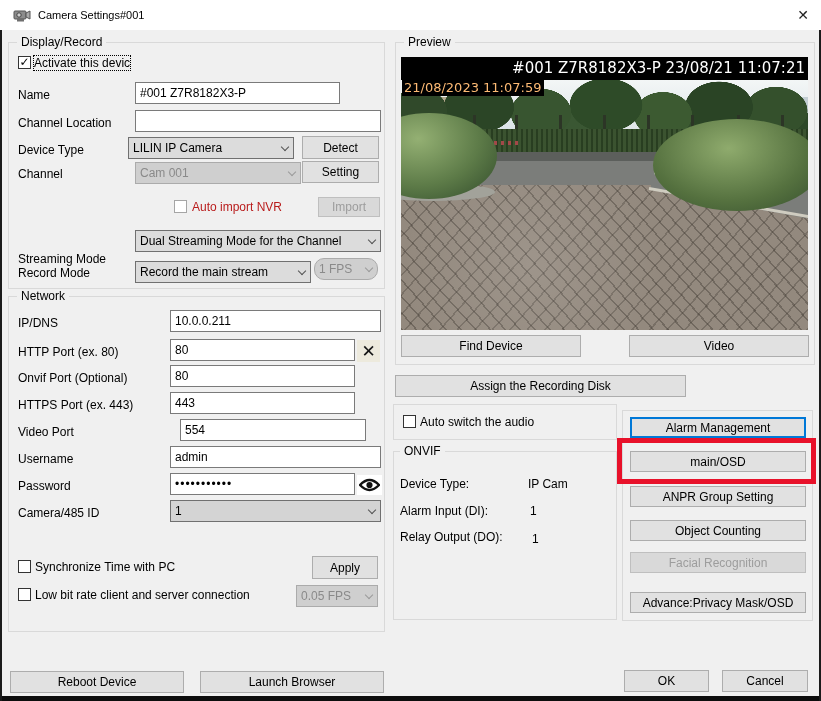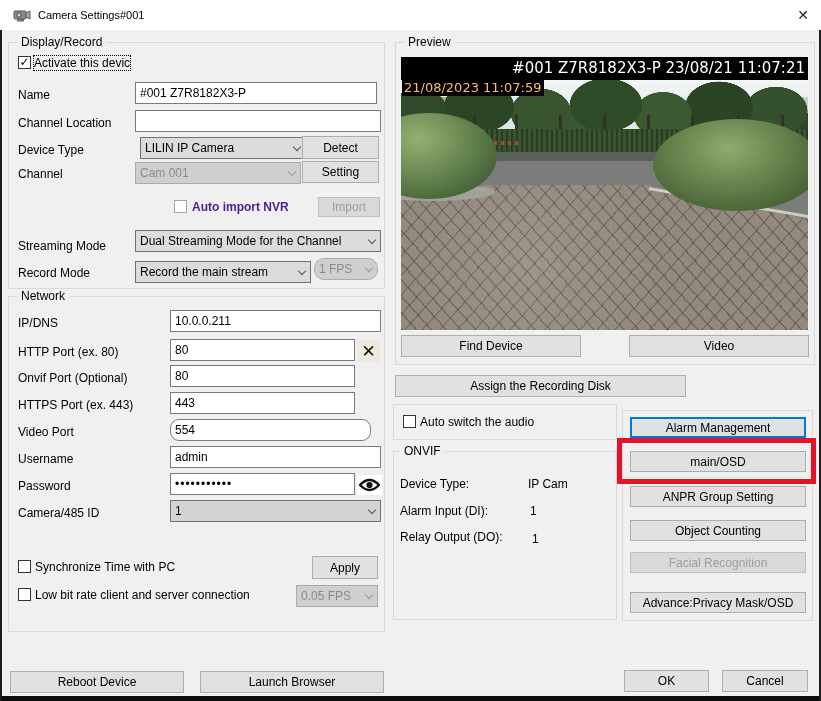--- a/index.html
+++ b/index.html
@@ -130,7 +130,7 @@
   <span class="lbl focus-dotted" style="left:34px;top:56px;">Activate this devic</span>
 
   <span class="lbl" style="left:18px;top:88px;">Name</span>
-  <input class="inp" style="left: 135px; top: 82px; width: 242px; height: 22px;" value="#001 Z7R8182X3-P">
+  <input class="inp" style="left: 135px; top: 82px; width: 205px; height: 22px;" value="#001 Z7R8182X3-P">
 
   <span class="lbl" style="left:18px;top:116px;">Channel Location</span>
   <input class="inp" style="left: 135px; top: 110px; width: 246px; height: 22px;">

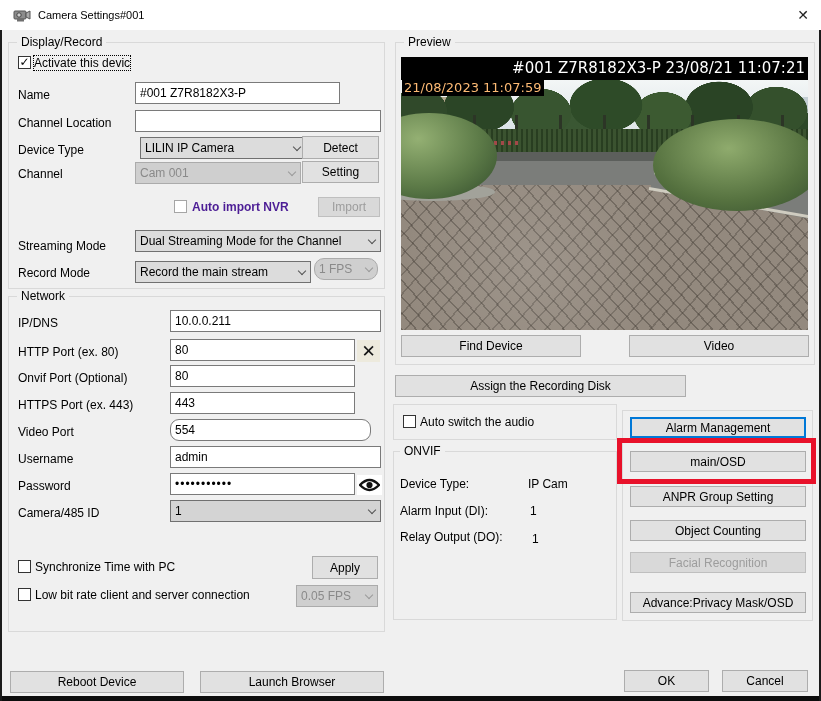--- a/index.html
+++ b/index.html
@@ -136,7 +136,7 @@
   <input class="inp" style="left: 135px; top: 110px; width: 246px; height: 22px;">
 
   <span class="lbl" style="left:18px;top:143px;">Device Type</span>
-  <div class="combo" style="left:140px;top:137px;width:166px;height:22px;">
+  <div class="combo" style="left:128px;top:137px;width:166px;height:22px;">
     <span class="ctext">LILIN IP Camera</span>
     <span class="chev"></span>
   </div>

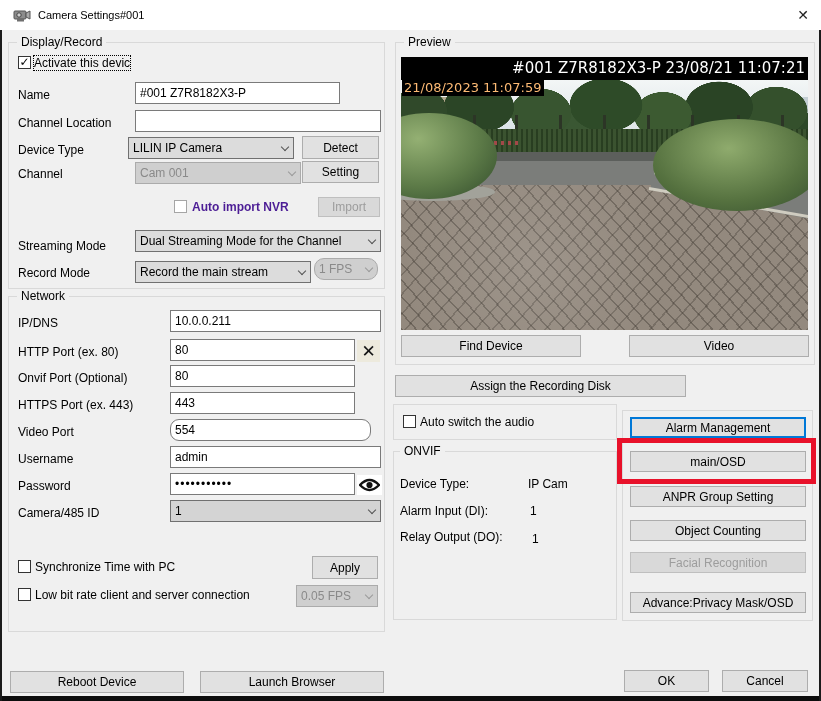--- a/index.html
+++ b/index.html
@@ -20,7 +20,7 @@
   .grp-cap{position:absolute;top:-8px;left:8px;background:#f0f0f0;padding:0 4px;font-size:12px;}
 
   .lbl{position:absolute;white-space:nowrap;}
-  .lbl-dis{color:#4c1d95;font-weight:bold;}
+  .lbl-dis{color:#b91c1c;}
 
   .inp{position:absolute;border:1px solid #7a7a7a;background:#fff;font-family:inherit;
     font-size:12px;padding:0 4px;margin:0;color:#000;}

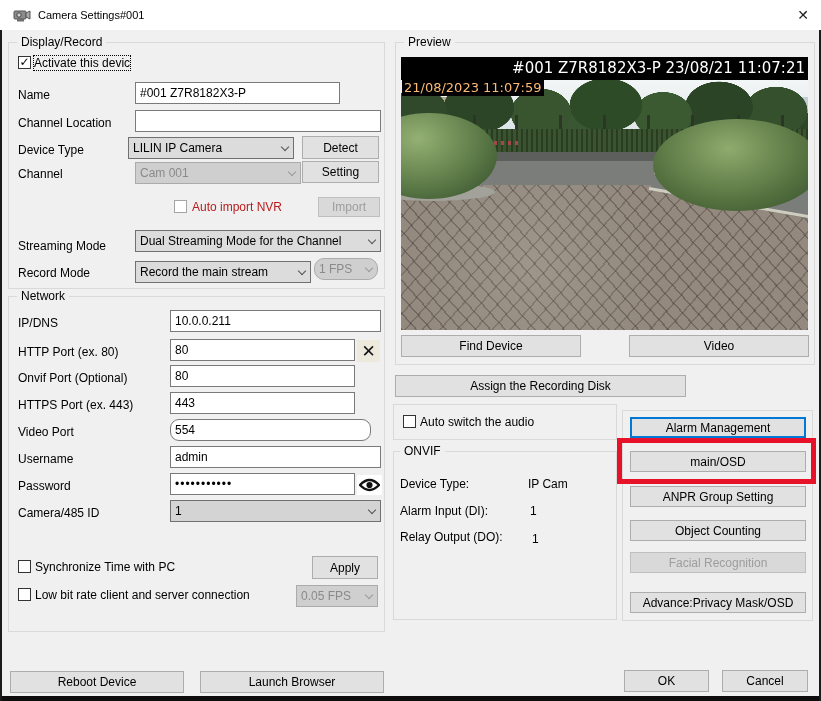--- a/index.html
+++ b/index.html
@@ -153,7 +153,7 @@
   <span class="lbl lbl-dis" style="left:192px;top:200px;">Auto import NVR</span>
   <div class="btn btn-dis" style="left:318px;top:197px;width:62px;height:20px;">Import</div>
 
-  <span class="lbl" style="left:18px;top:239px;">Streaming Mode</span>
+  <span class="lbl" style="left:18px;top:252px;">Streaming Mode</span>
   <div class="combo" style="left:135px;top:230px;width:246px;height:22px;">
     <span class="ctext">Dual Streaming Mode for the Channel</span>
     <span class="chev"></span>

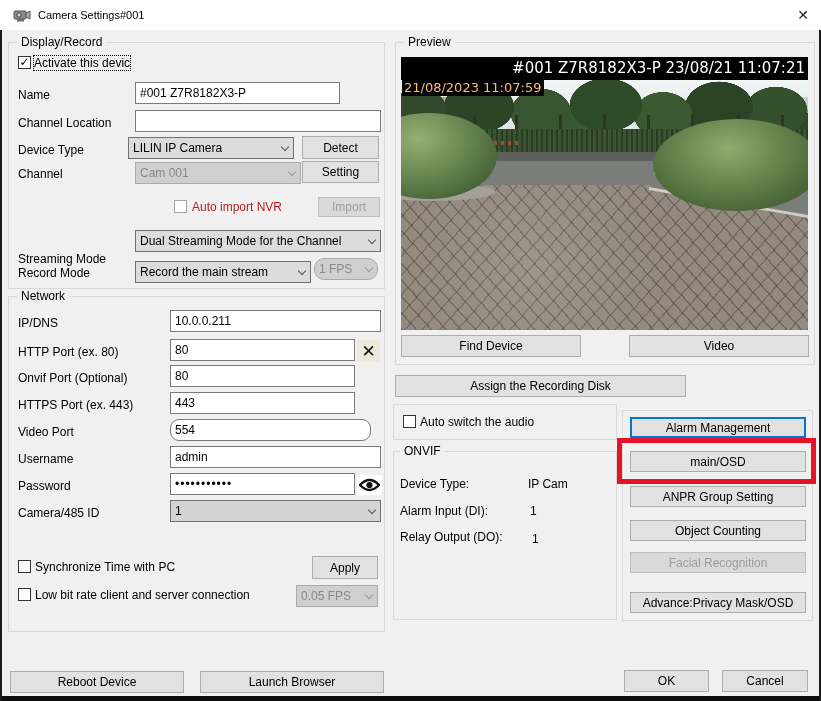--- a/index.html
+++ b/index.html
@@ -187,7 +187,7 @@
   <input class="inp" style="left: 170px; top: 392px; width: 185px; height: 22px;" value="443">
 
   <span class="lbl" style="left:18px;top:425px;">Video Port</span>
-  <input class="inp" style="left: 170px; top: 419px; width: 201px; height: 22px; border-radius: 9px;" value="554">
+  <input class="inp" style="left: 180px; top: 419px; width: 186px; height: 22px;" value="554">
 
   <span class="lbl" style="left:18px;top:452px;">Username</span>
   <input class="inp" style="left: 170px; top: 446px; width: 211px; height: 22px;" value="admin">

